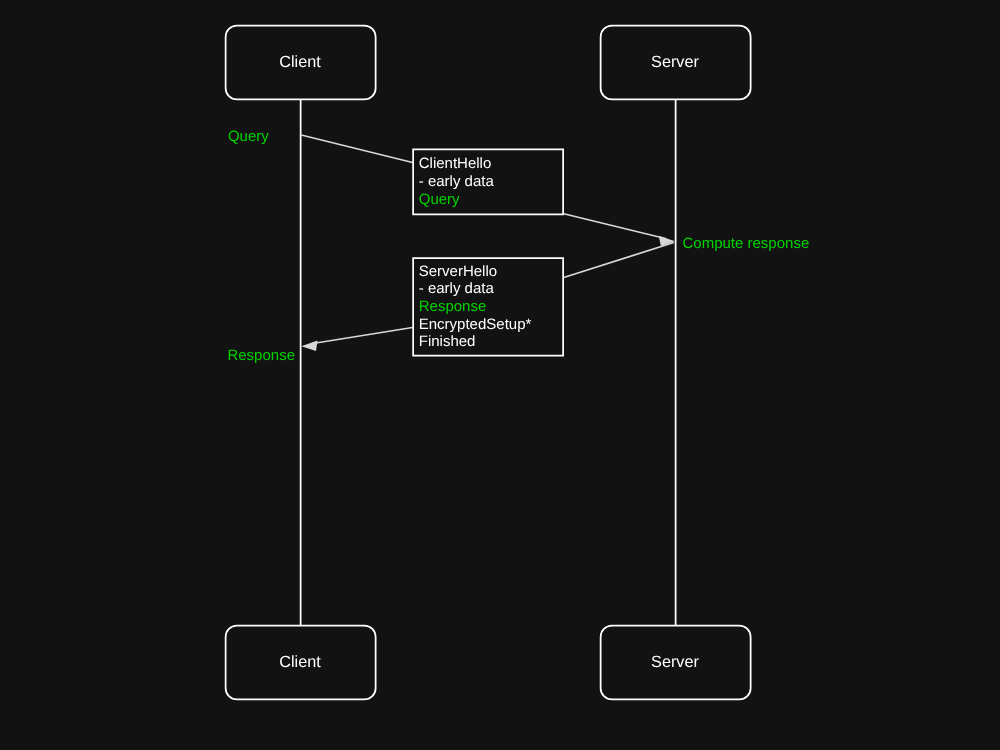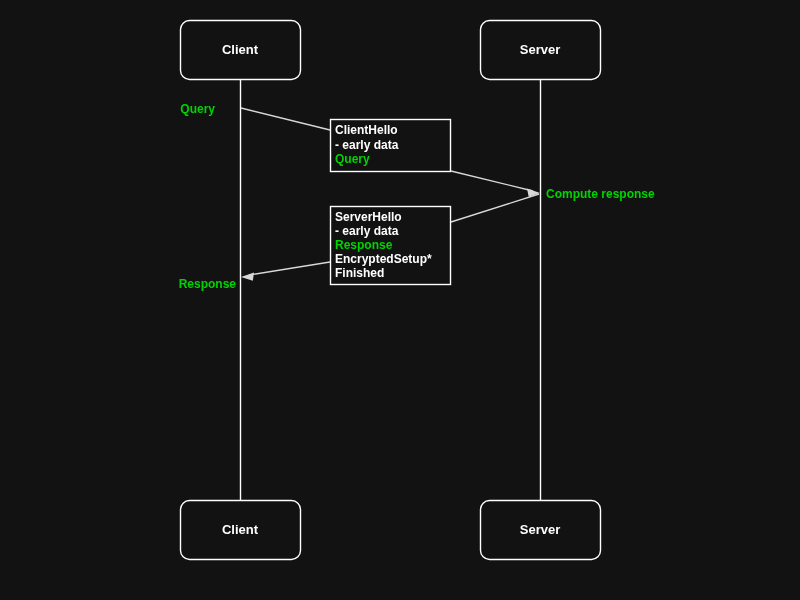--- a/index.html
+++ b/index.html
@@ -19,7 +19,6 @@
     width: 800px;
     height: 600px;
     background: #121212;
-    font-weight: bold;
   }
   svg.canvas {
     position: absolute;

